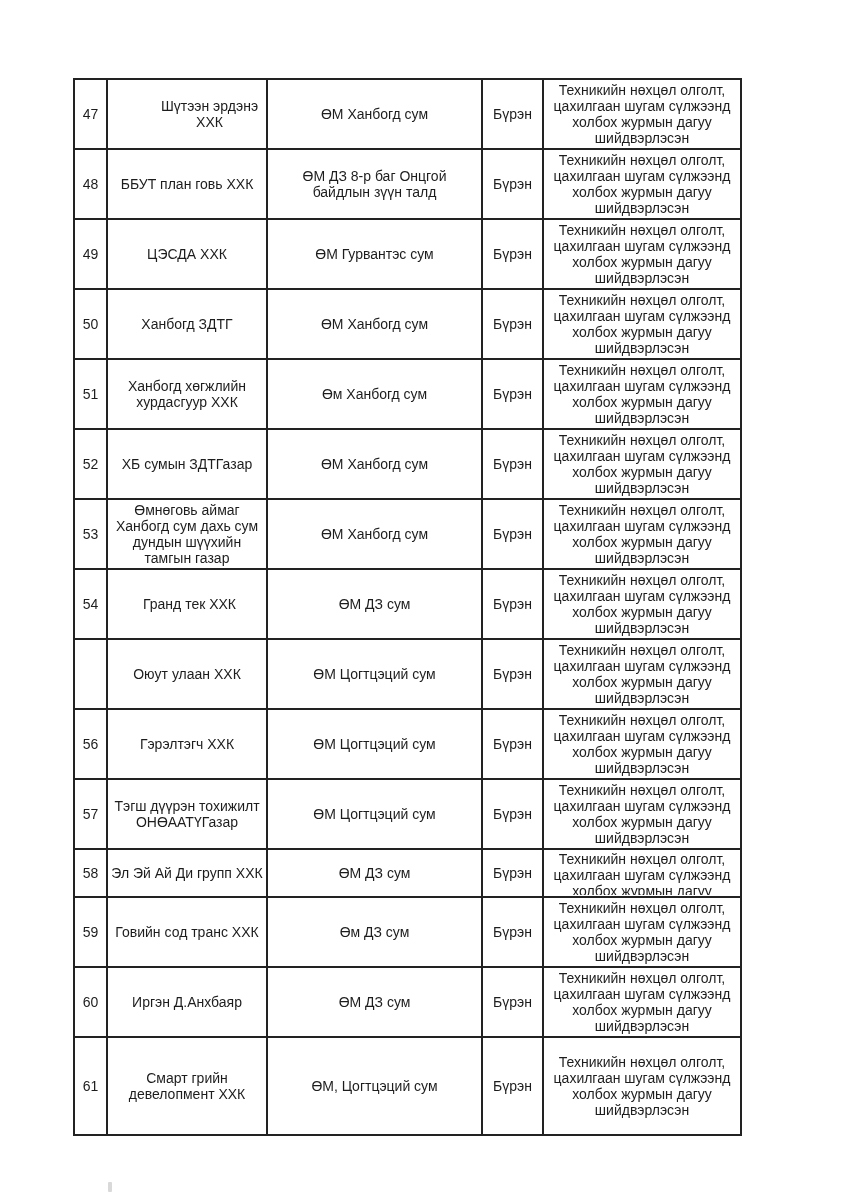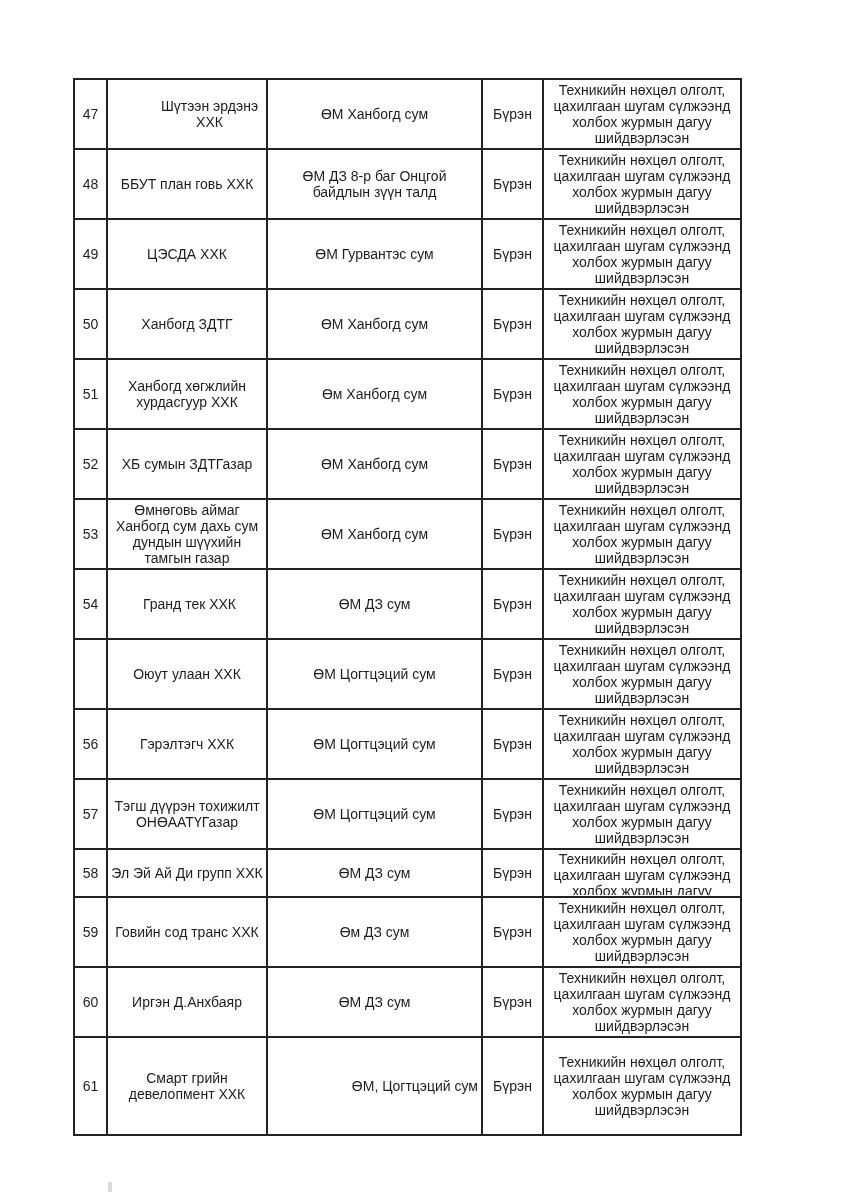--- a/index.html
+++ b/index.html
@@ -361,7 +361,7 @@
             <div class="cellc">Смарт грийн
 девелопмент ХХК</div>
           </td>
-          <td style="border-color: rgb(34, 34, 34); text-align: right;">
+          <td style="border-color: rgb(34, 34, 34);">
             <div class="cellc">ӨМ, Цогтцэций сум</div>
           </td>
           <td style="border-color: rgb(34, 34, 34);">

